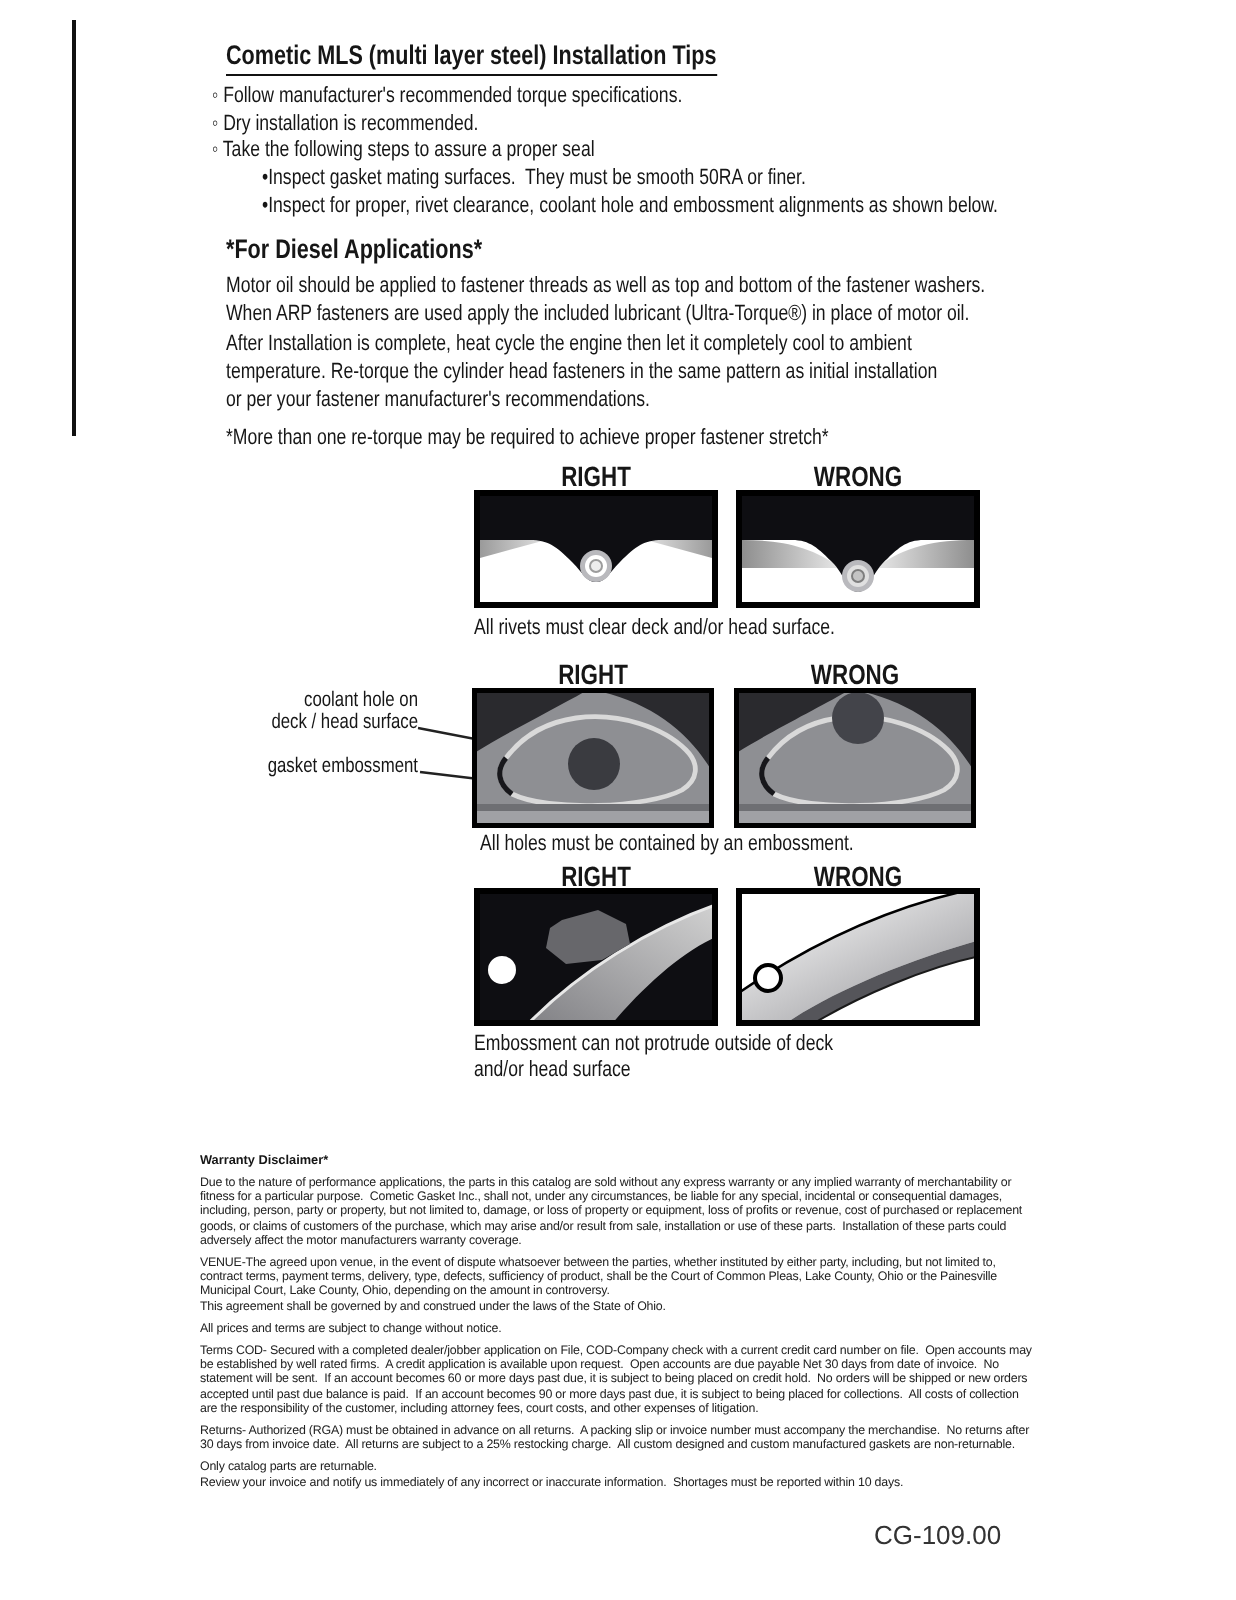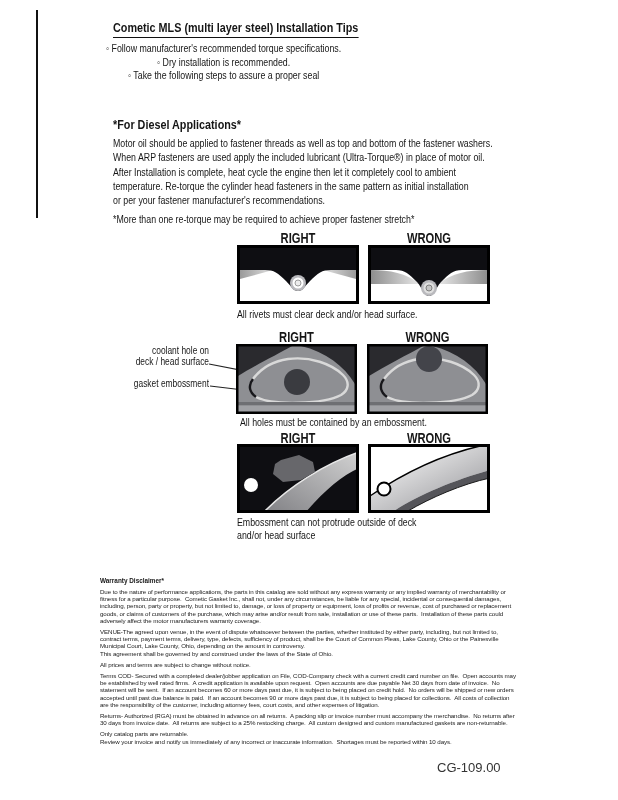--- a/index.html
+++ b/index.html
@@ -12,7 +12,7 @@
   .txr{white-space:pre;transform:scaleX(0.8);transform-origin:100% 0;text-align:right;}
   .title{font-size:13.5px;font-weight:bold;border-bottom:1.6px solid #111;padding-bottom:2px;}
   .body{font-size:11px;line-height:14px;}
-  .bullets{font-size:11px;line-height:13.5px;text-align:center;}
+  .bullets{font-size:11px;line-height:13.5px;}
   .h2{font-size:13.5px;font-weight:bold;}
   .note{font-size:11px;}
   .dlabel{font-size:14px;font-weight:600;width:122px;}

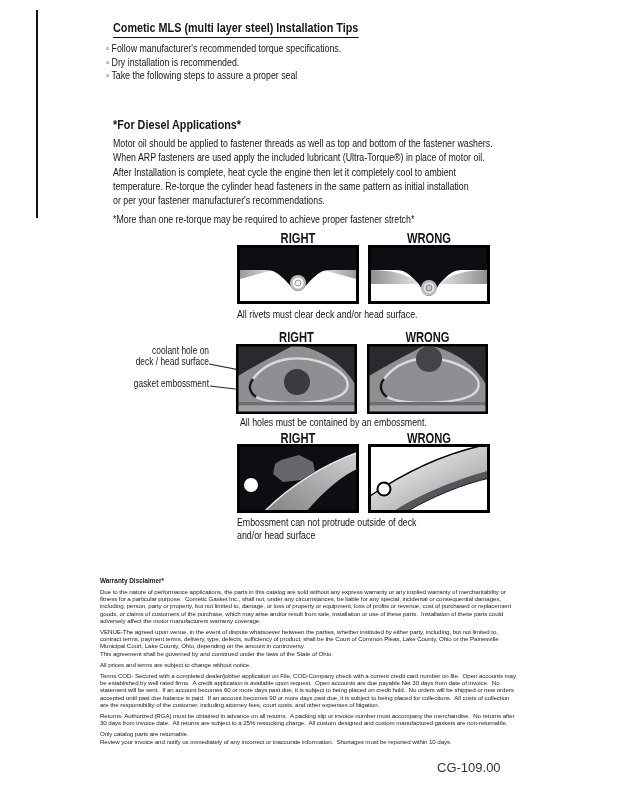--- a/index.html
+++ b/index.html
@@ -39,6 +39,10 @@
     <div class="tx">◦ Dry installation is recommended.</div>
     <div class="tx">◦ Take the following steps to assure a proper seal</div>
   </div>
+  <div class="abs bullets" style="left:131px;top:83px;">
+    <div class="tx">•Inspect gasket mating surfaces.  They must be smooth 50RA or finer.</div>
+    <div class="tx">•Inspect for proper, rivet clearance, coolant hole and embossment alignments as shown below.</div>
+  </div>
 
   <div class="abs tx h2" style="left:113px;top:117px;">*For Diesel Applications*</div>
   <div class="abs tx body" style="left:113px;top:136px;">Motor oil should be applied to fastener threads as well as top and bottom of the fastener washers.

